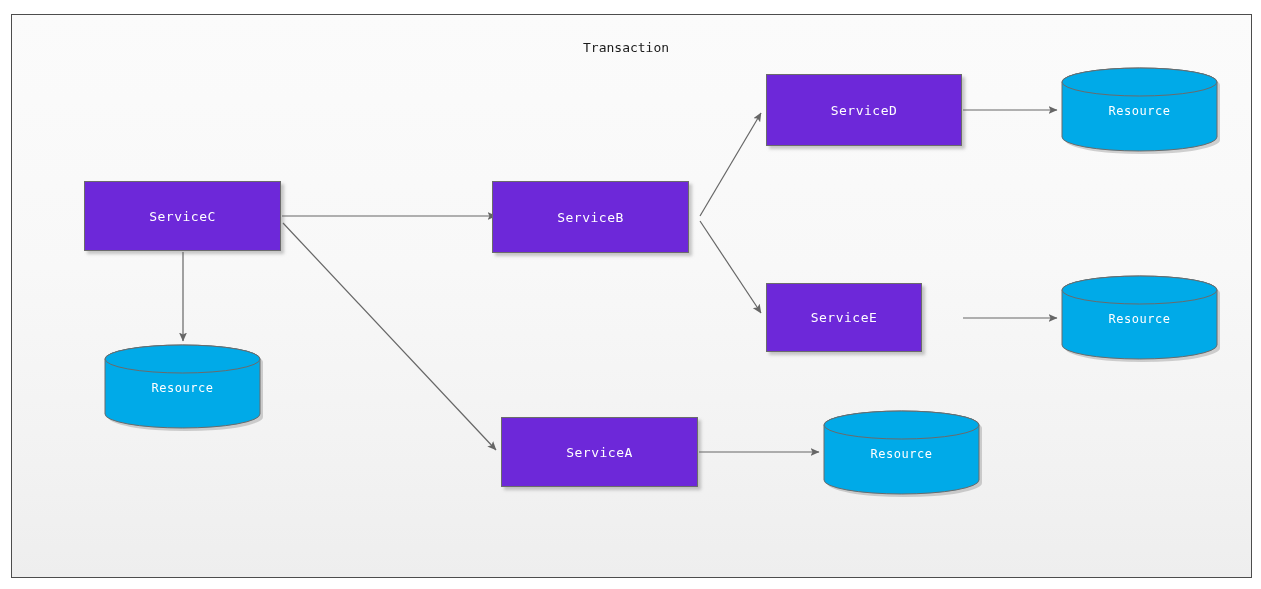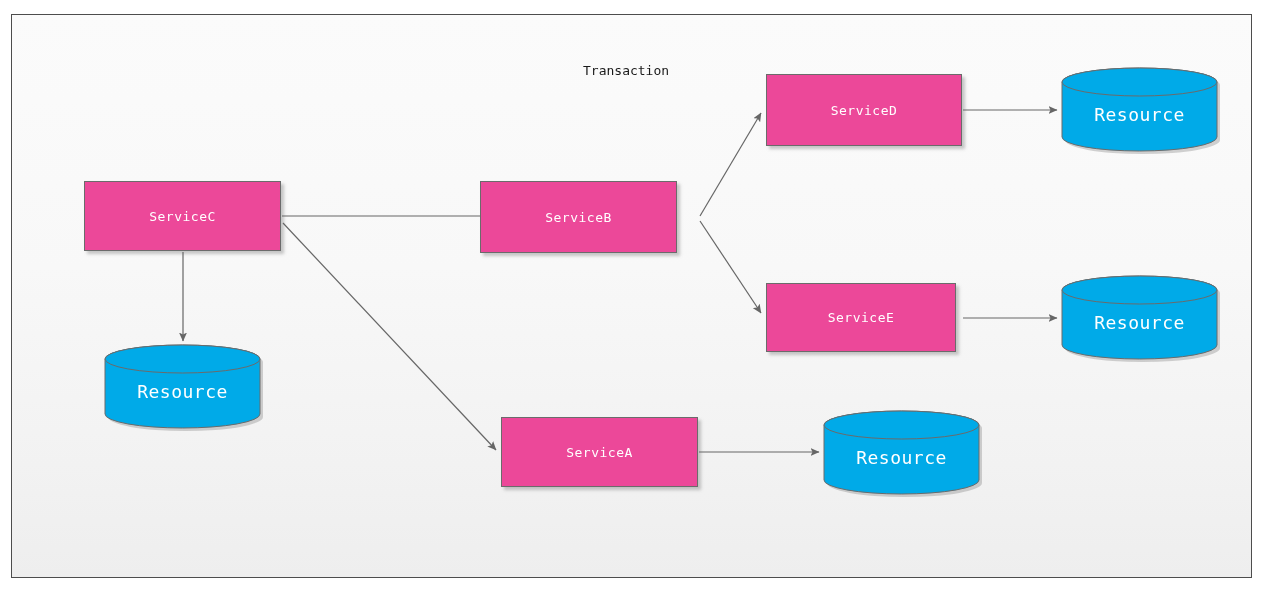--- a/index.html
+++ b/index.html
@@ -91,7 +91,7 @@
 
   <div id="diagram-frame" style="left: 11px; top: 14px; width: 1241px; height: 564px;"></div>
 
-  <div id="diagram-title" style="left: 583px; top: 63px;">Transaction</div>
+  <div id="diagram-title" style="left: 583px; top: 40px;">Transaction</div>
 
   <svg id="edges" xmlns="http://www.w3.org/2000/svg">
     <defs>

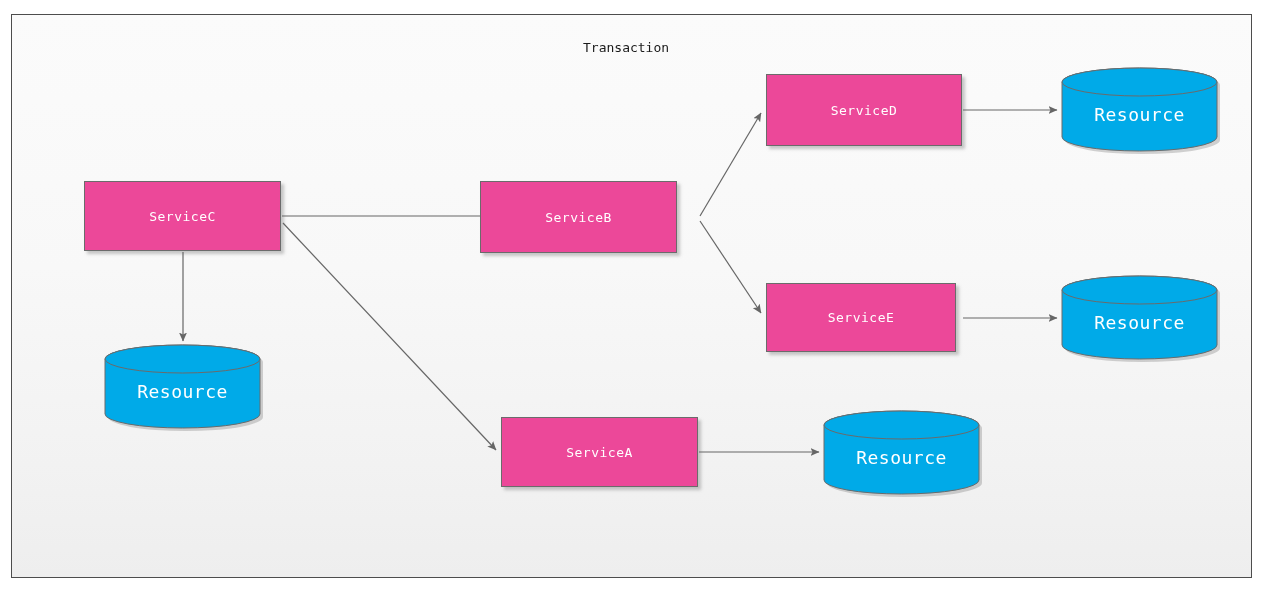--- a/index.html
+++ b/index.html
@@ -43,7 +43,7 @@
     box-sizing: border-box;
   }
   .rect-node {
-    background: #ec4899;
+    background: #6d28d9;
     border: 1px solid #6b6b6b;
     box-shadow: 3px 3px 3px rgba(100,100,100,0.35);
     display: flex;

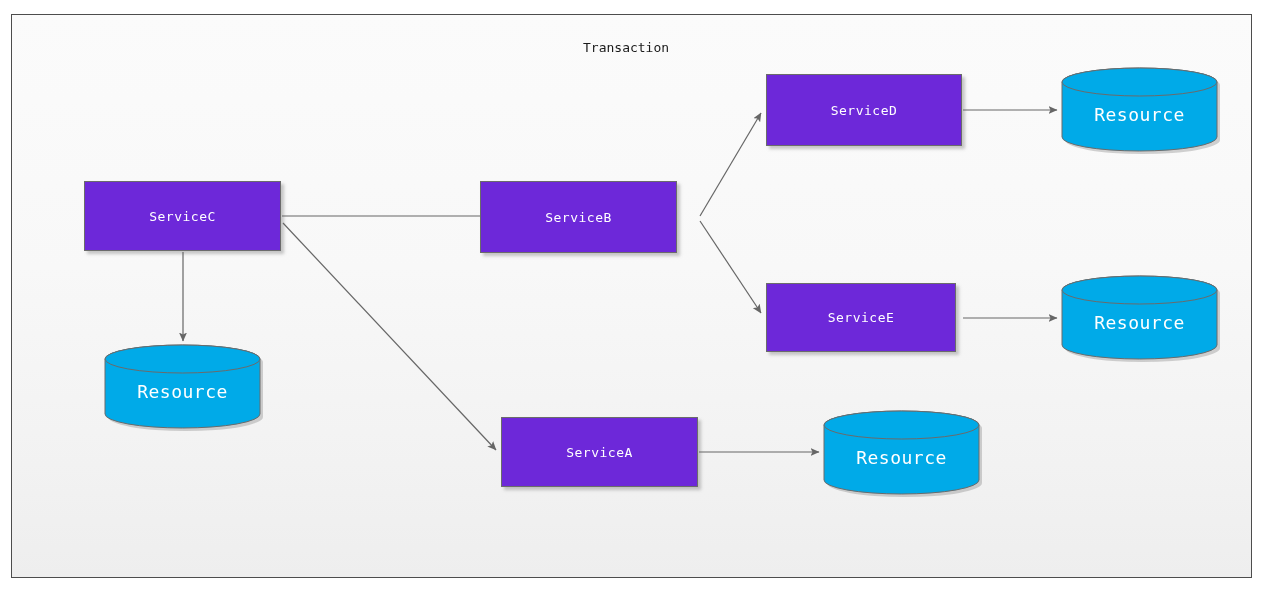--- a/index.html
+++ b/index.html
@@ -71,7 +71,7 @@
     width: 100%;
     text-align: center;
     color: #ffffff;
-    font-size: 18px;
+    font-size: 12px;
     letter-spacing: 0.5px;
     font-family: "DejaVu Sans Mono", "Liberation Mono", monospace;
     white-space: nowrap;

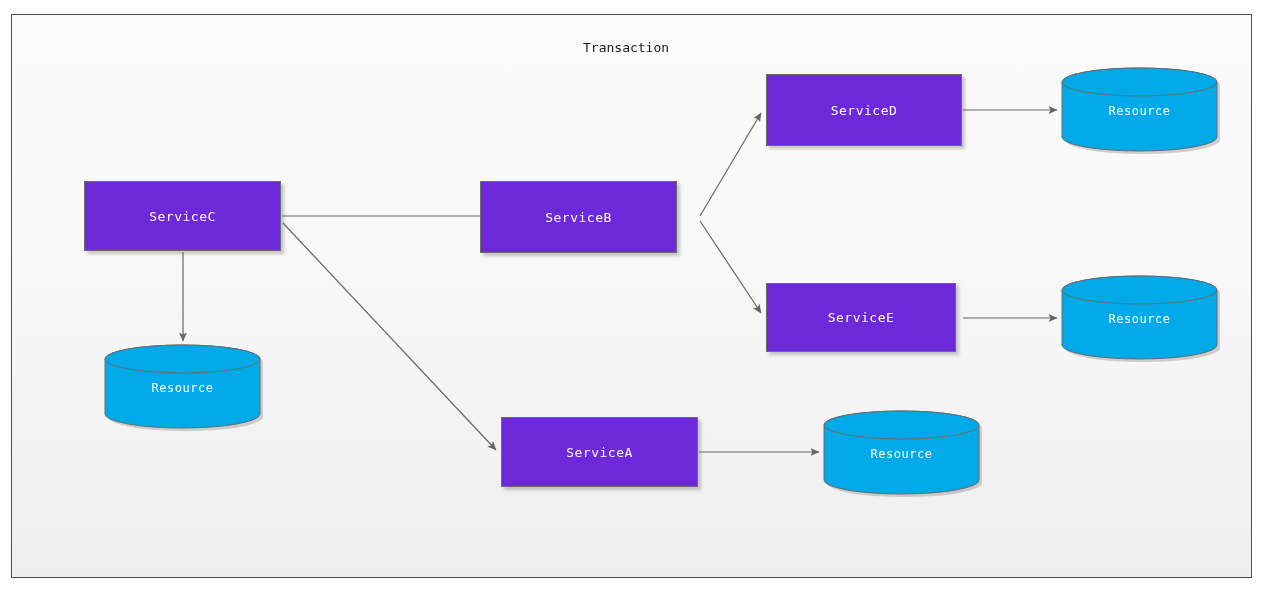--- a/index.html
+++ b/index.html
@@ -115,7 +115,7 @@
       <div class="node rect-node" style="left: 84px; top: 181px; width: 197px; height: 70px;">
         <span class="label">ServiceC</span>
       </div>
-      <div class="node rect-node" style="left: 480px; top: 181px; width: 197px; height: 72px;">
+      <div class="node rect-node" style="left: 492px; top: 181px; width: 197px; height: 72px;">
         <span class="label">ServiceB</span>
       </div>
       <div class="node rect-node" style="left: 501px; top: 417px; width: 197px; height: 70px;">

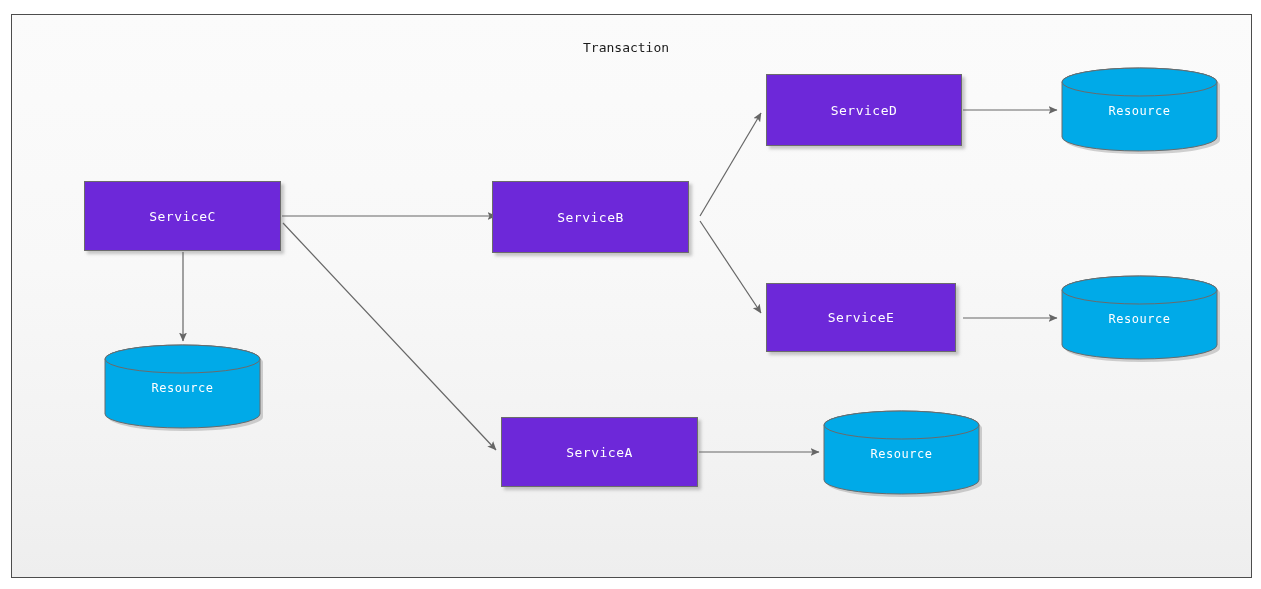--- a/index.html
+++ b/index.html
@@ -124,7 +124,7 @@
       <div class="node rect-node" style="left: 766px; top: 74px; width: 196px; height: 72px;">
         <span class="label">ServiceD</span>
       </div>
-      <div class="node rect-node" style="left: 766px; top: 283px; width: 190px; height: 69px;">
+      <div class="node rect-node" style="left: 766px; top: 283px; width: 156px; height: 69px;">
         <span class="label">ServiceE</span>
       </div>
       <div class="node cyl-node" style="left: 105px; top: 345px; width: 155px; height: 83px;">

